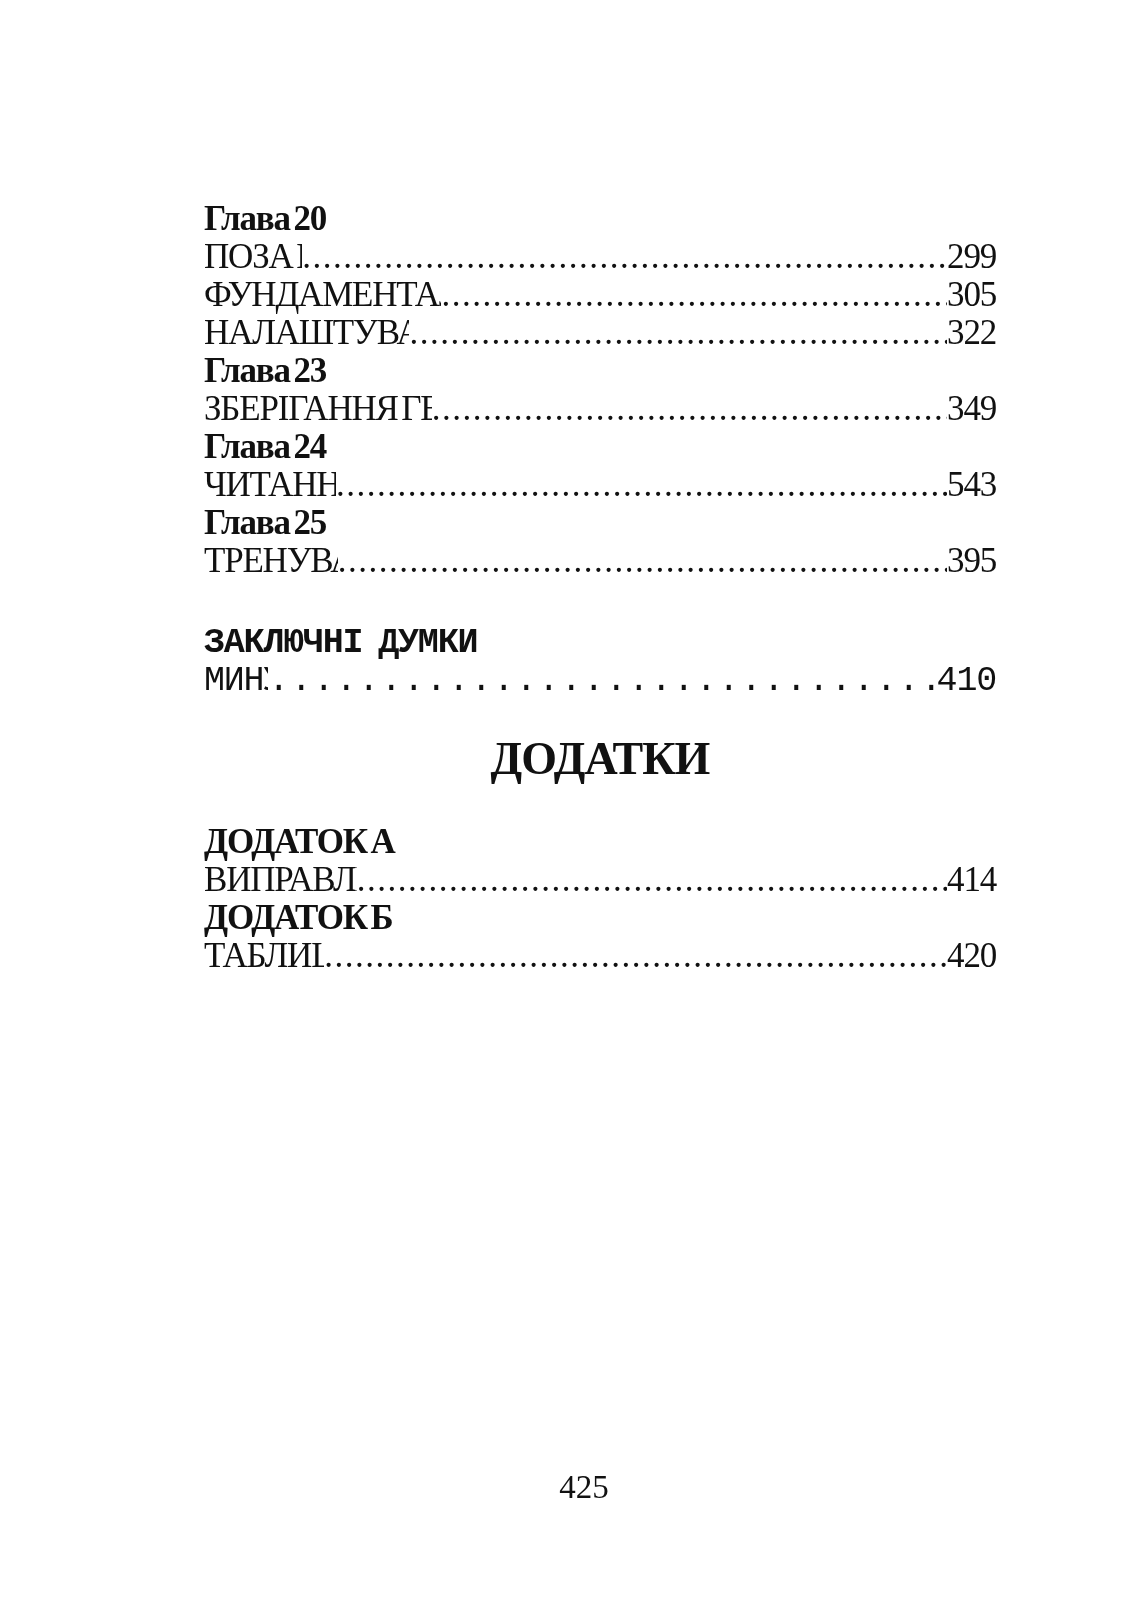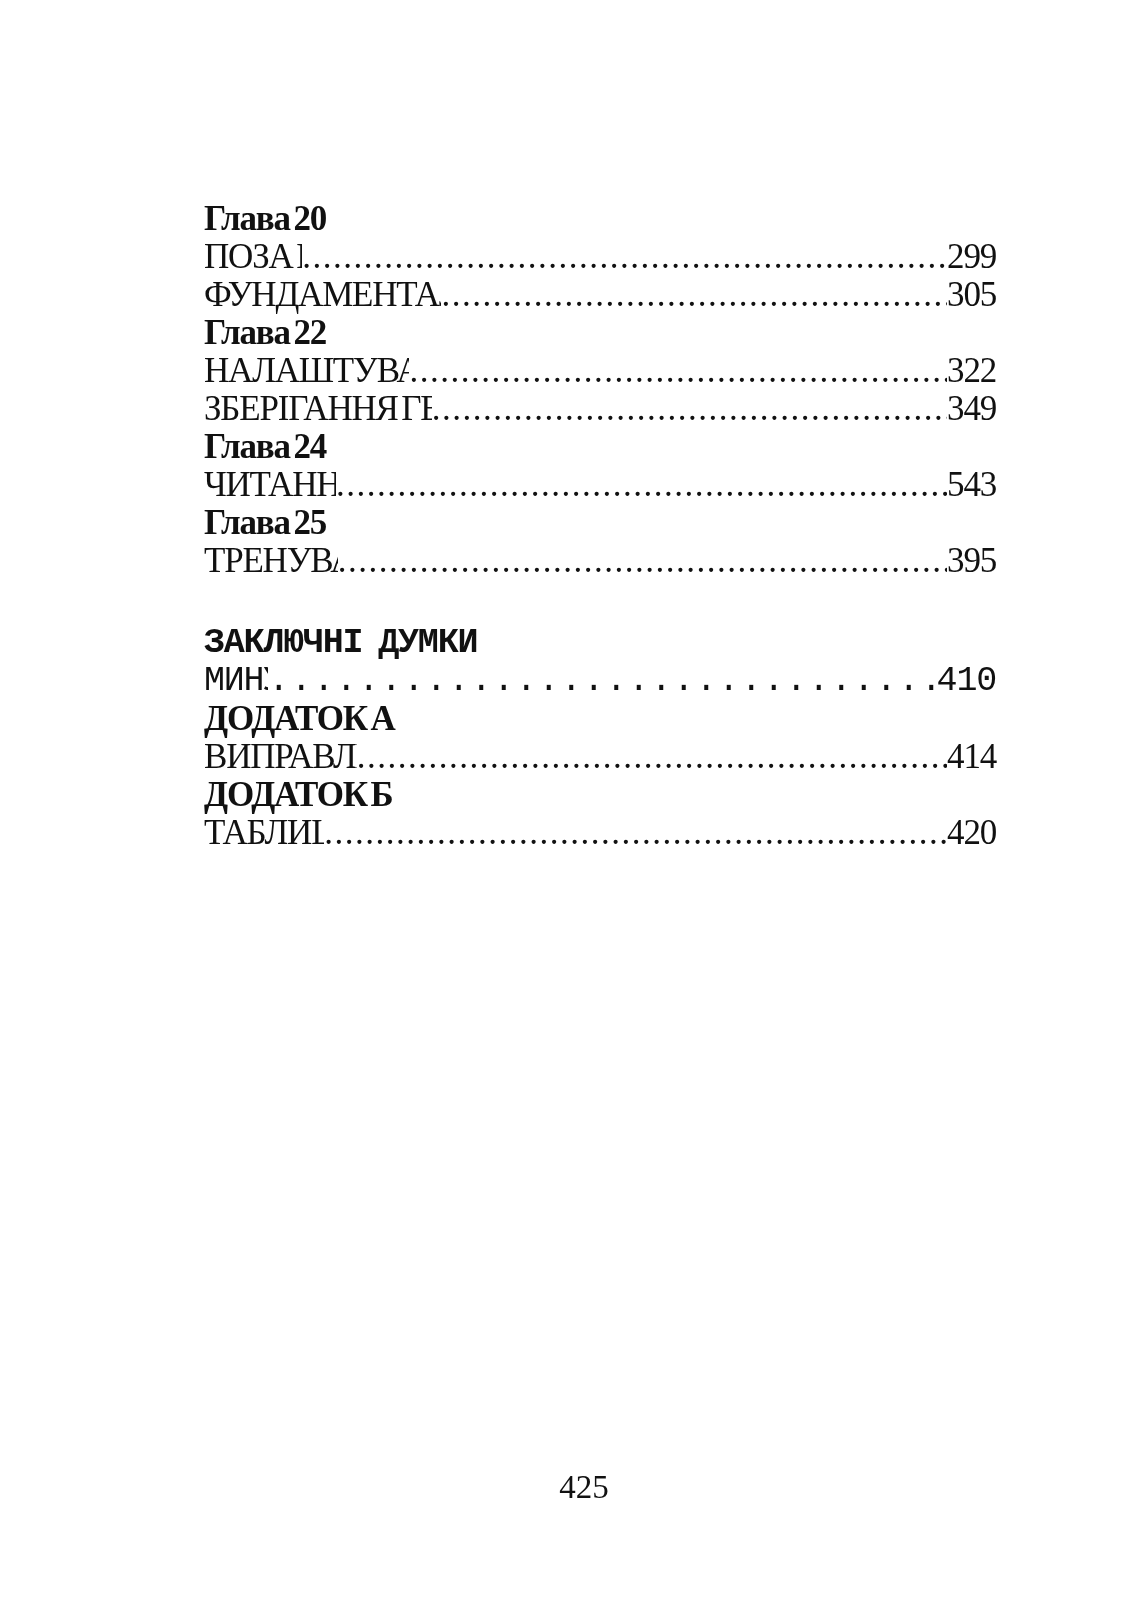--- a/index.html
+++ b/index.html
@@ -99,7 +99,6 @@
         <span class="toc-page">305</span>
       </div>
 
-      <div class="chap-label">Глава 22</div>
       <div class="toc-row">
         <span class="toc-title">НАЛАШТУВАННЯ ВАШОЇ ГВИНТІВКИ</span>
         <span class="leader"></span>

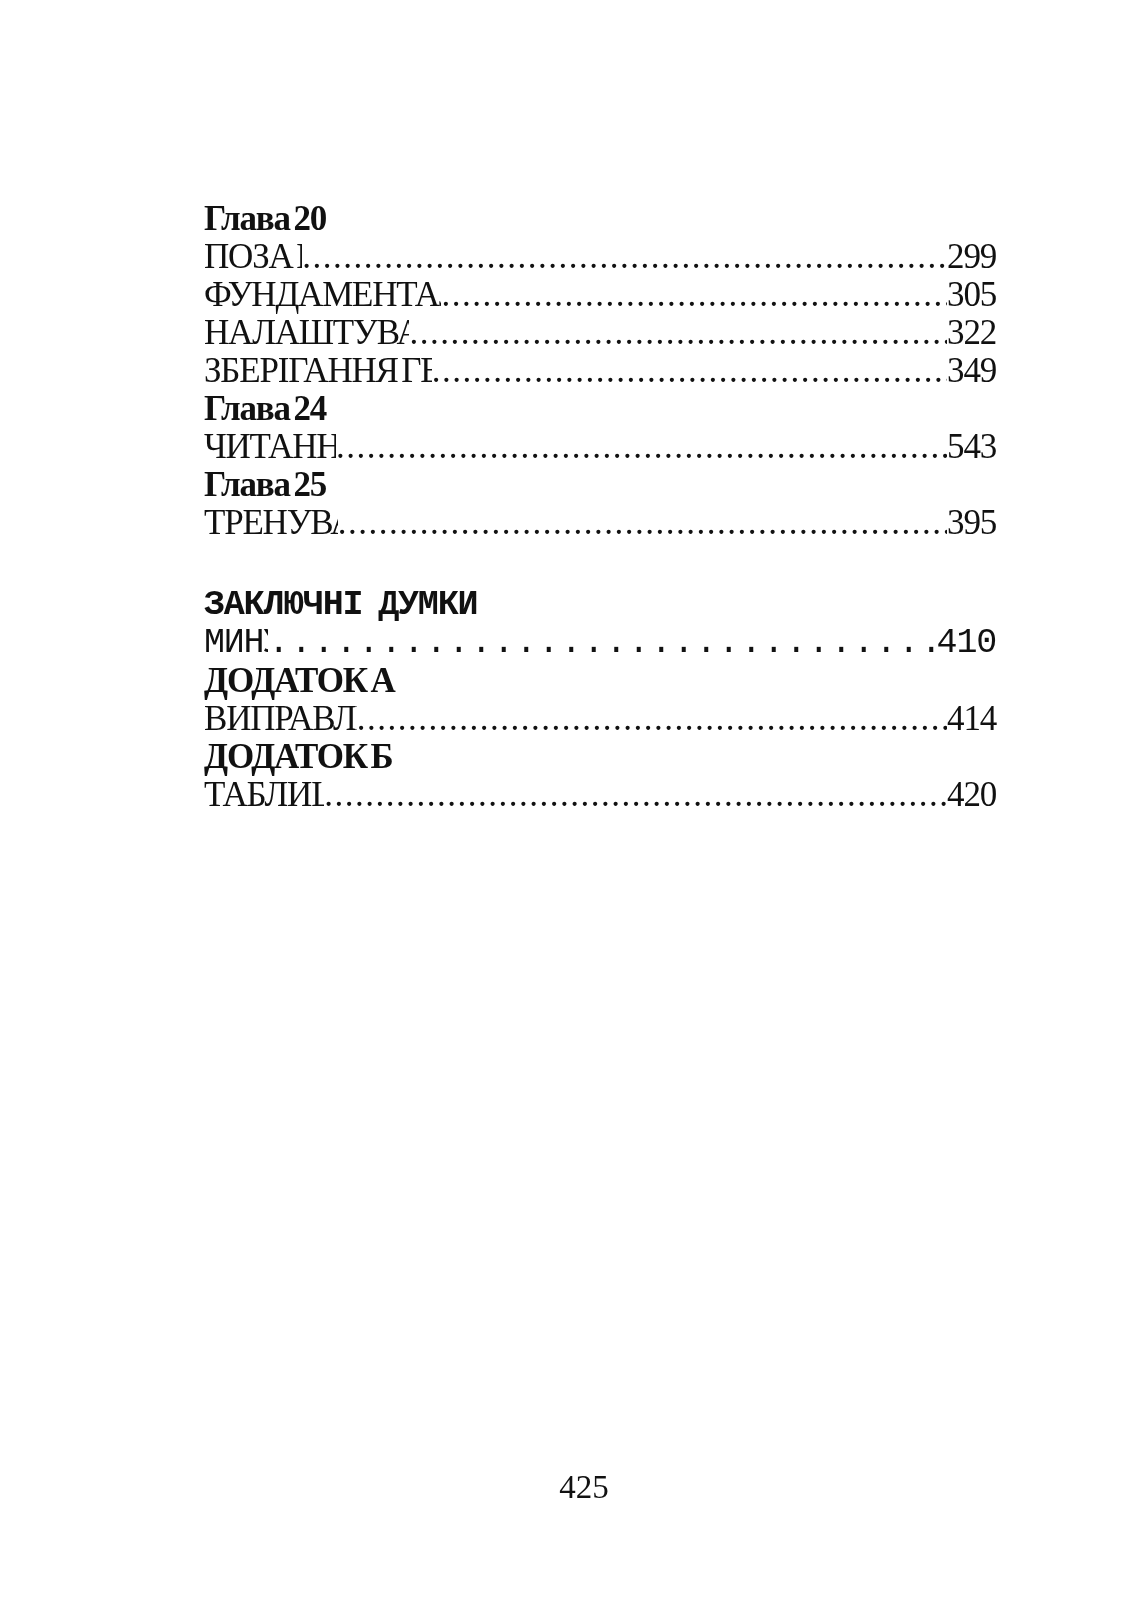--- a/index.html
+++ b/index.html
@@ -105,6 +105,7 @@
         <span class="toc-page">322</span>
       </div>
 
+      <div class="chap-label">Глава 23</div>
       <div class="toc-row">
         <span class="toc-title">ЗБЕРІГАННЯ ГВИНТІВКИ НАЛАШТОВАННОЇ</span>
         <span class="leader"></span>

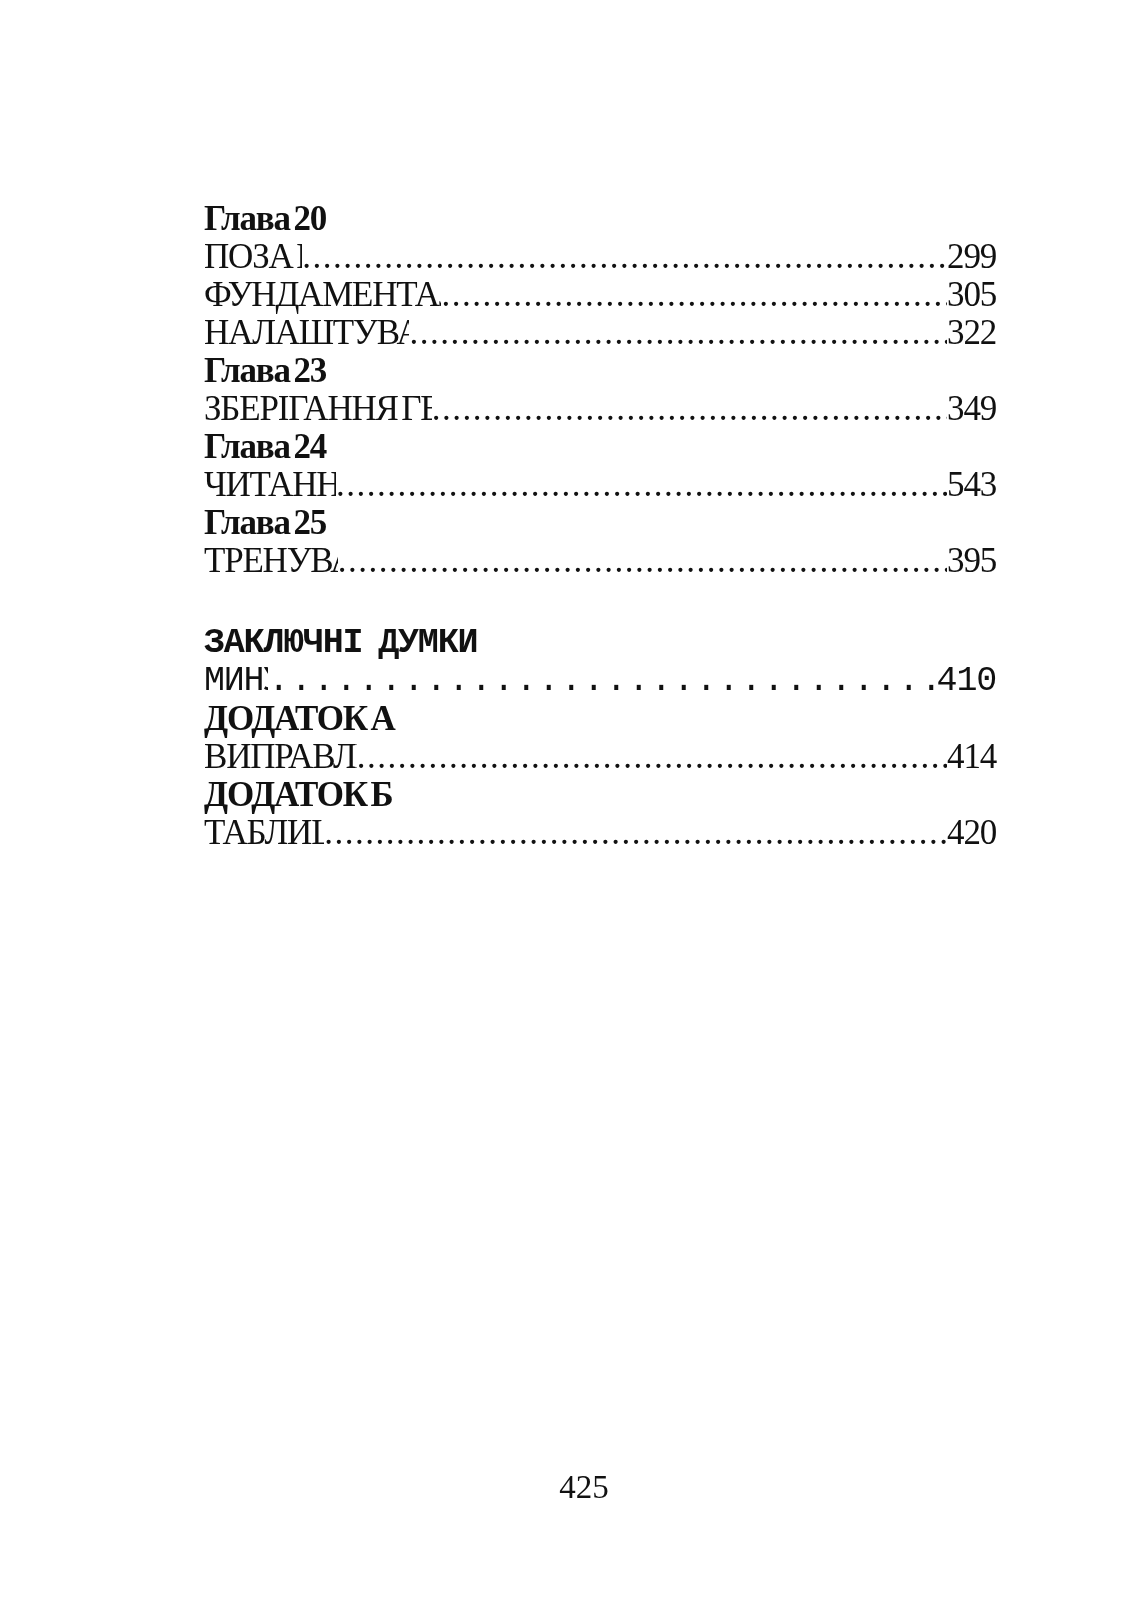--- a/index.html
+++ b/index.html
@@ -136,6 +136,7 @@
       </div>
     </section>
 
+    <div class="appendix-heading">ДОДАТКИ</div>
 
     <section class="appendices-block">
       <div class="chap-label">ДОДАТОК А</div>

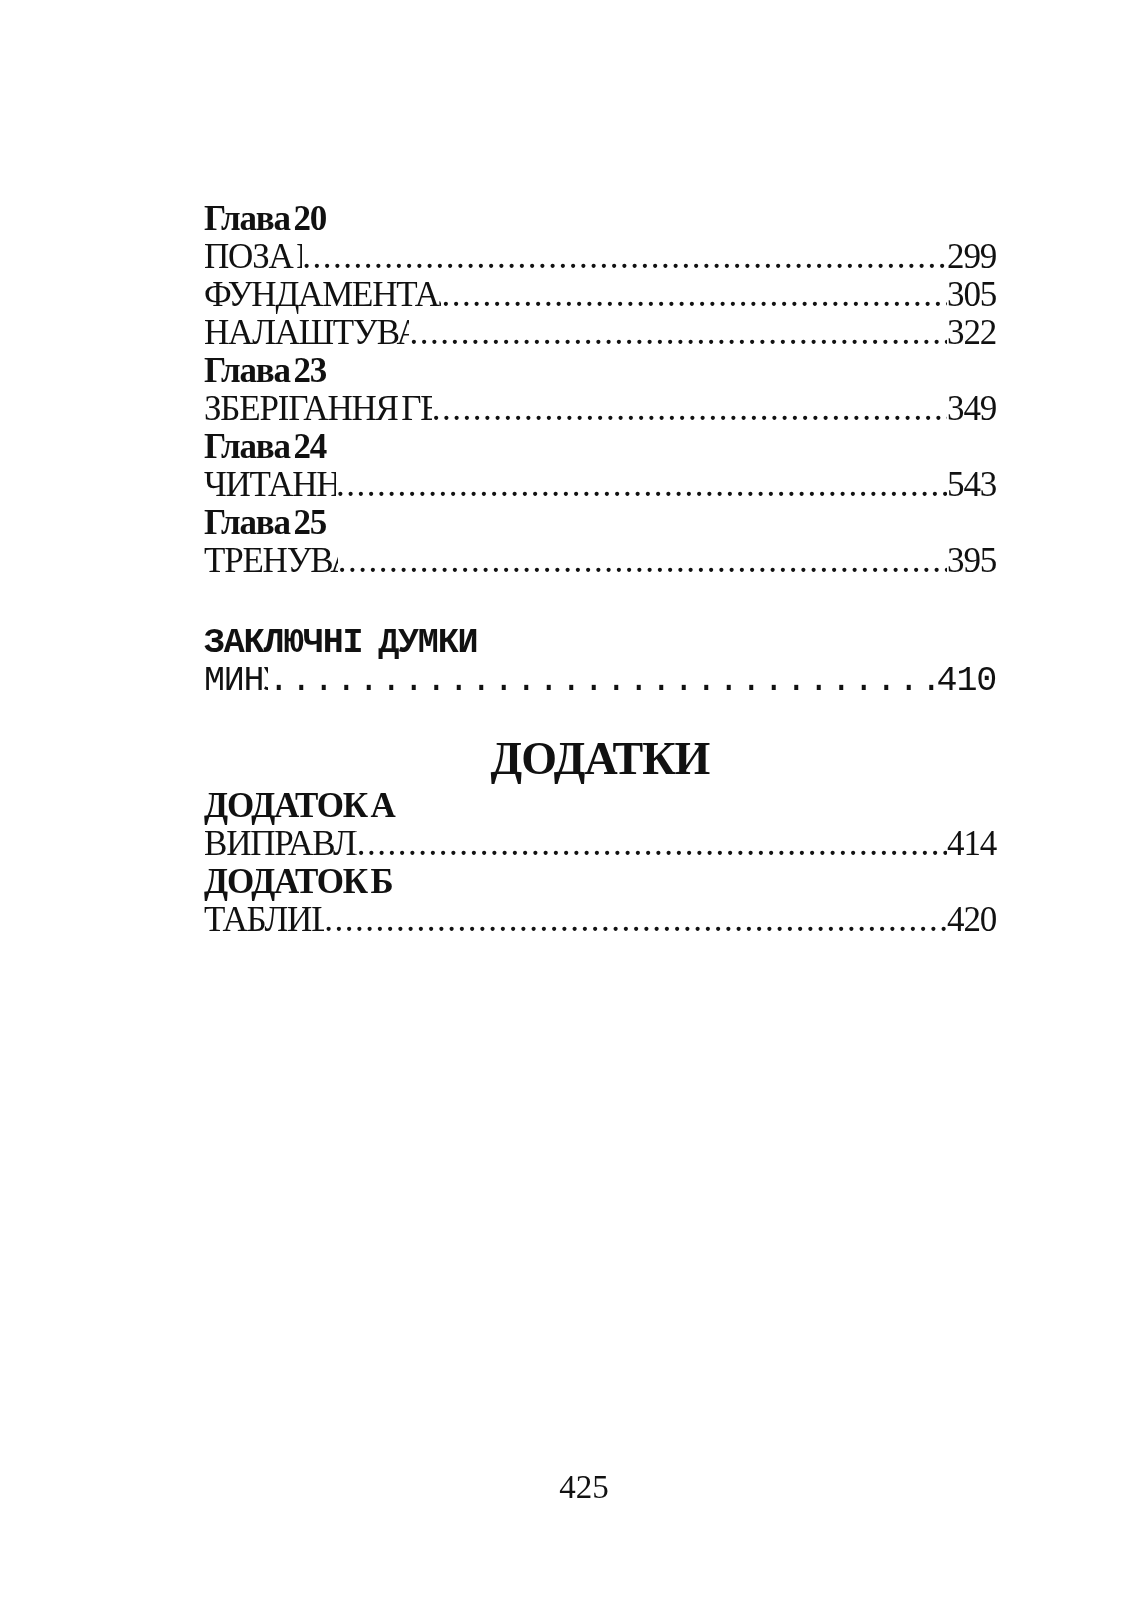--- a/index.html
+++ b/index.html
@@ -66,6 +66,7 @@
     letter-spacing: -1px;
   }
   .appendices-block {
+    margin-top: 36px;
   }
   .footer-page-number {
     position: absolute;

